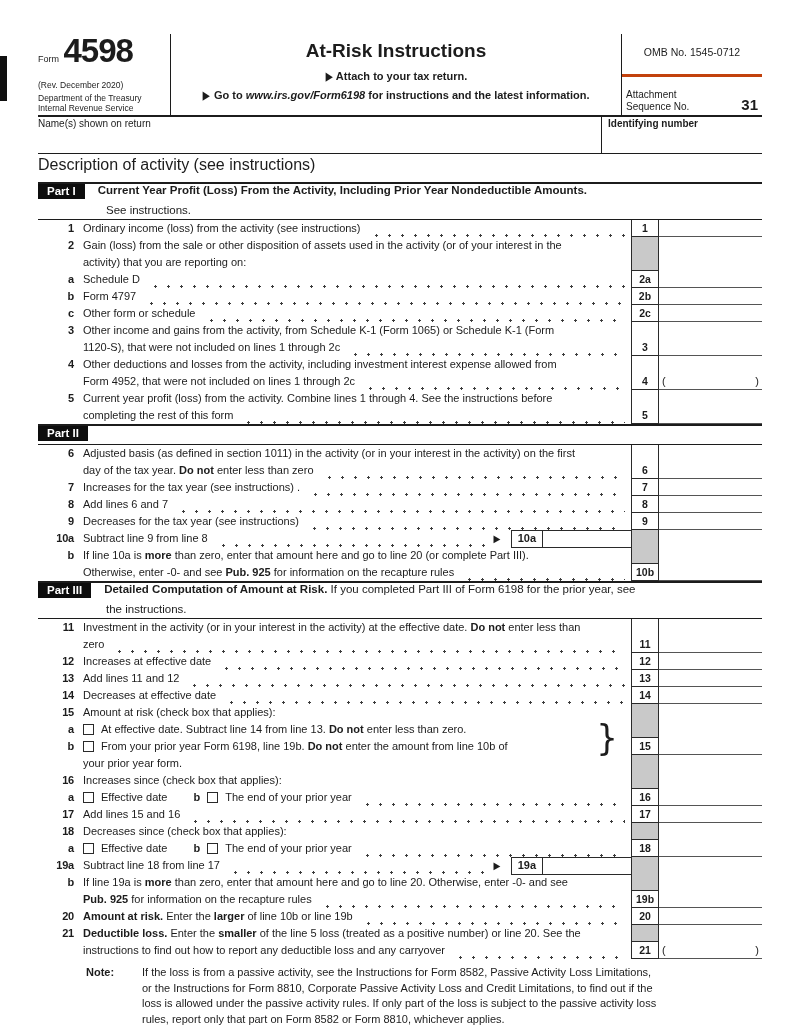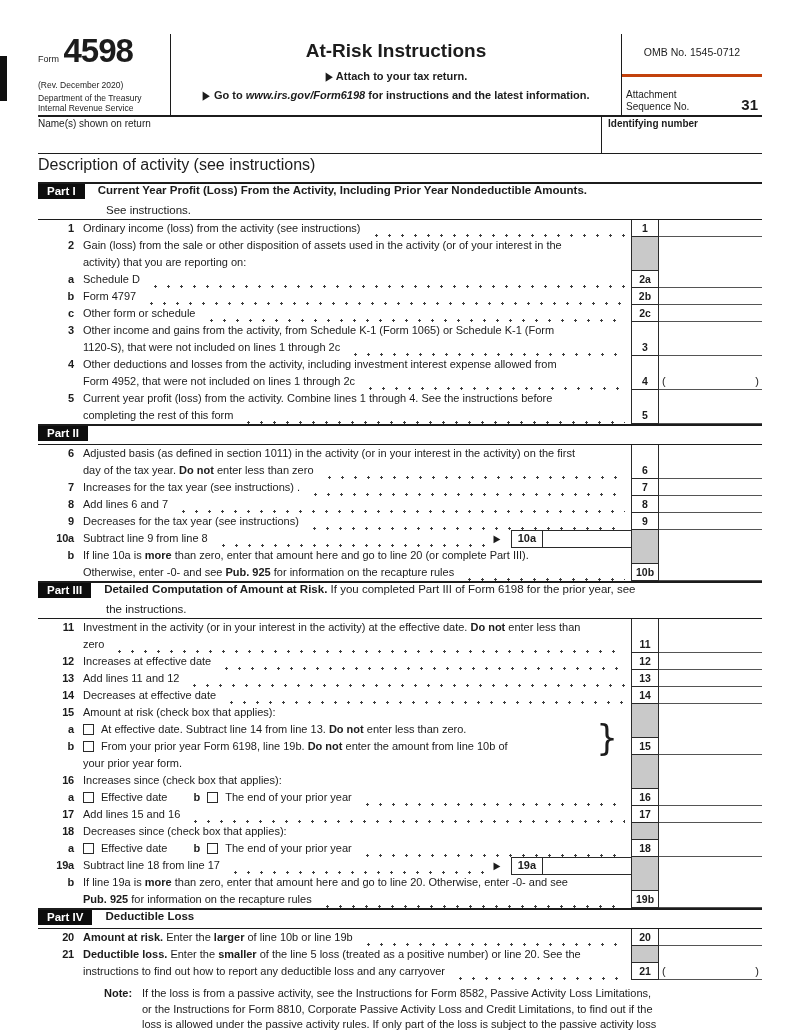--- a/index.html
+++ b/index.html
@@ -485,12 +485,6 @@
         <span class="ncell nbb">19b</span>
         <span class="acell abb"></span>
       </div>
-      <div class="part">
-        <div class="bar">
-          <span class="badge">Part IV</span>
-          <span class="ptitle"><b>Deductible Loss</b></span>
-        </div>
-      </div>
       <div class="frow">
         <span class="gut">20</span>
         <div class="desc">

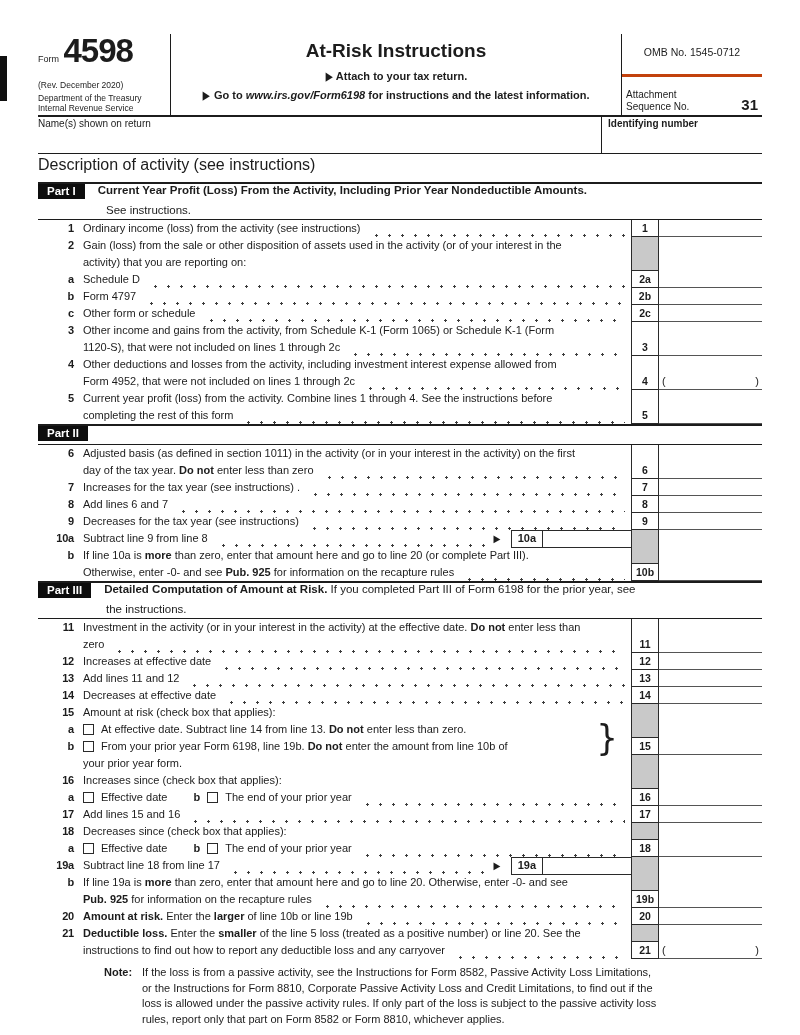--- a/index.html
+++ b/index.html
@@ -59,7 +59,7 @@
   .abb{border-bottom:1px solid #555;}
   
   .note{margin-top:6px;font-size:11px;line-height:15.5px;padding-left:104px;position:relative;width:620px;box-sizing:border-box;}
-  .note .nlabel{position:absolute;left:66px;font-weight:bold;}
+  .note .nlabel{position:absolute;left:48px;font-weight:bold;}
 </style>
 </head>
 <body>

